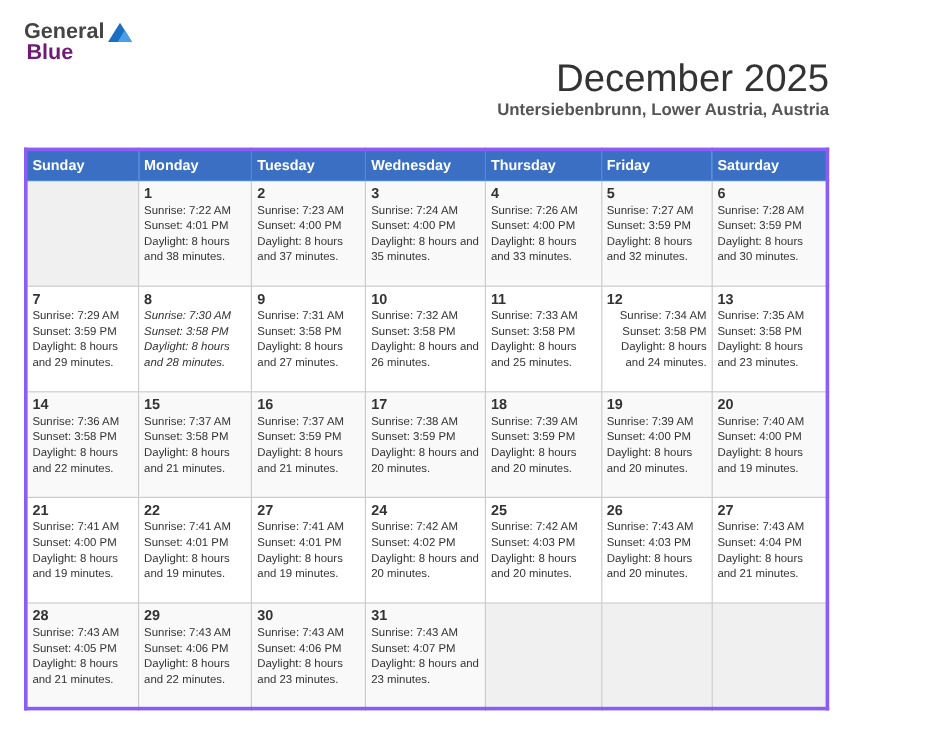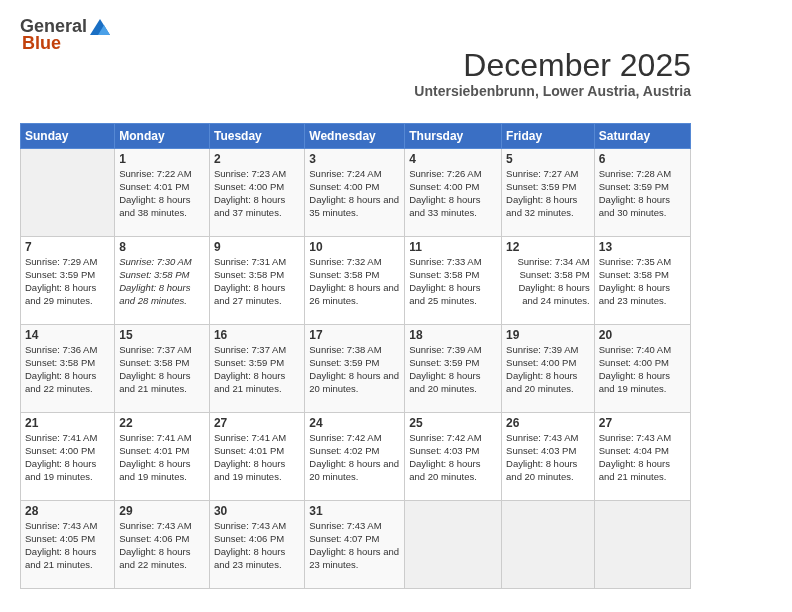--- a/index.html
+++ b/index.html
@@ -104,7 +104,7 @@
           <polygon points="8,16 14,6 20,16" fill="#4aa0e8"></polygon>
         </svg>
       </div>
-      <span class="logo-blue" style="font-size:18px;font-weight:bold;color:#c2410c;margin-top:-4px;margin-left:2px;">Blue</span>
+      <span class="logo-blue" style="font-size:18px;font-weight:bold;color:#701a75;margin-top:-4px;margin-left:2px;">Blue</span>
     </div>
     <div class="title-block">
       <div class="main-title">December 2025</div>

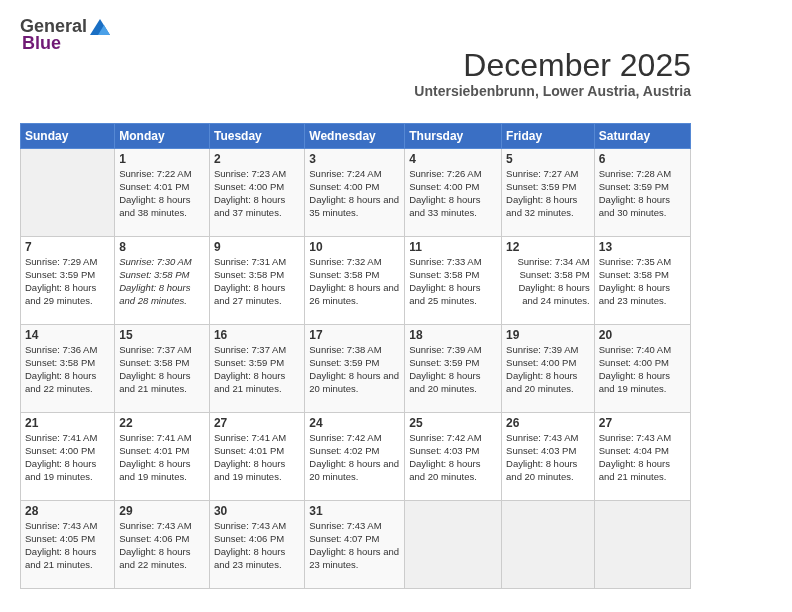--- a/index.html
+++ b/index.html
@@ -47,7 +47,7 @@
     .calendar {
       width: 100%;
       border-collapse: collapse;
-      border: 1px solid #8b5cf6;
+      border: 3px solid #8b5cf6;
       margin-top: 24px;
     }
     .calendar thead tr th {

